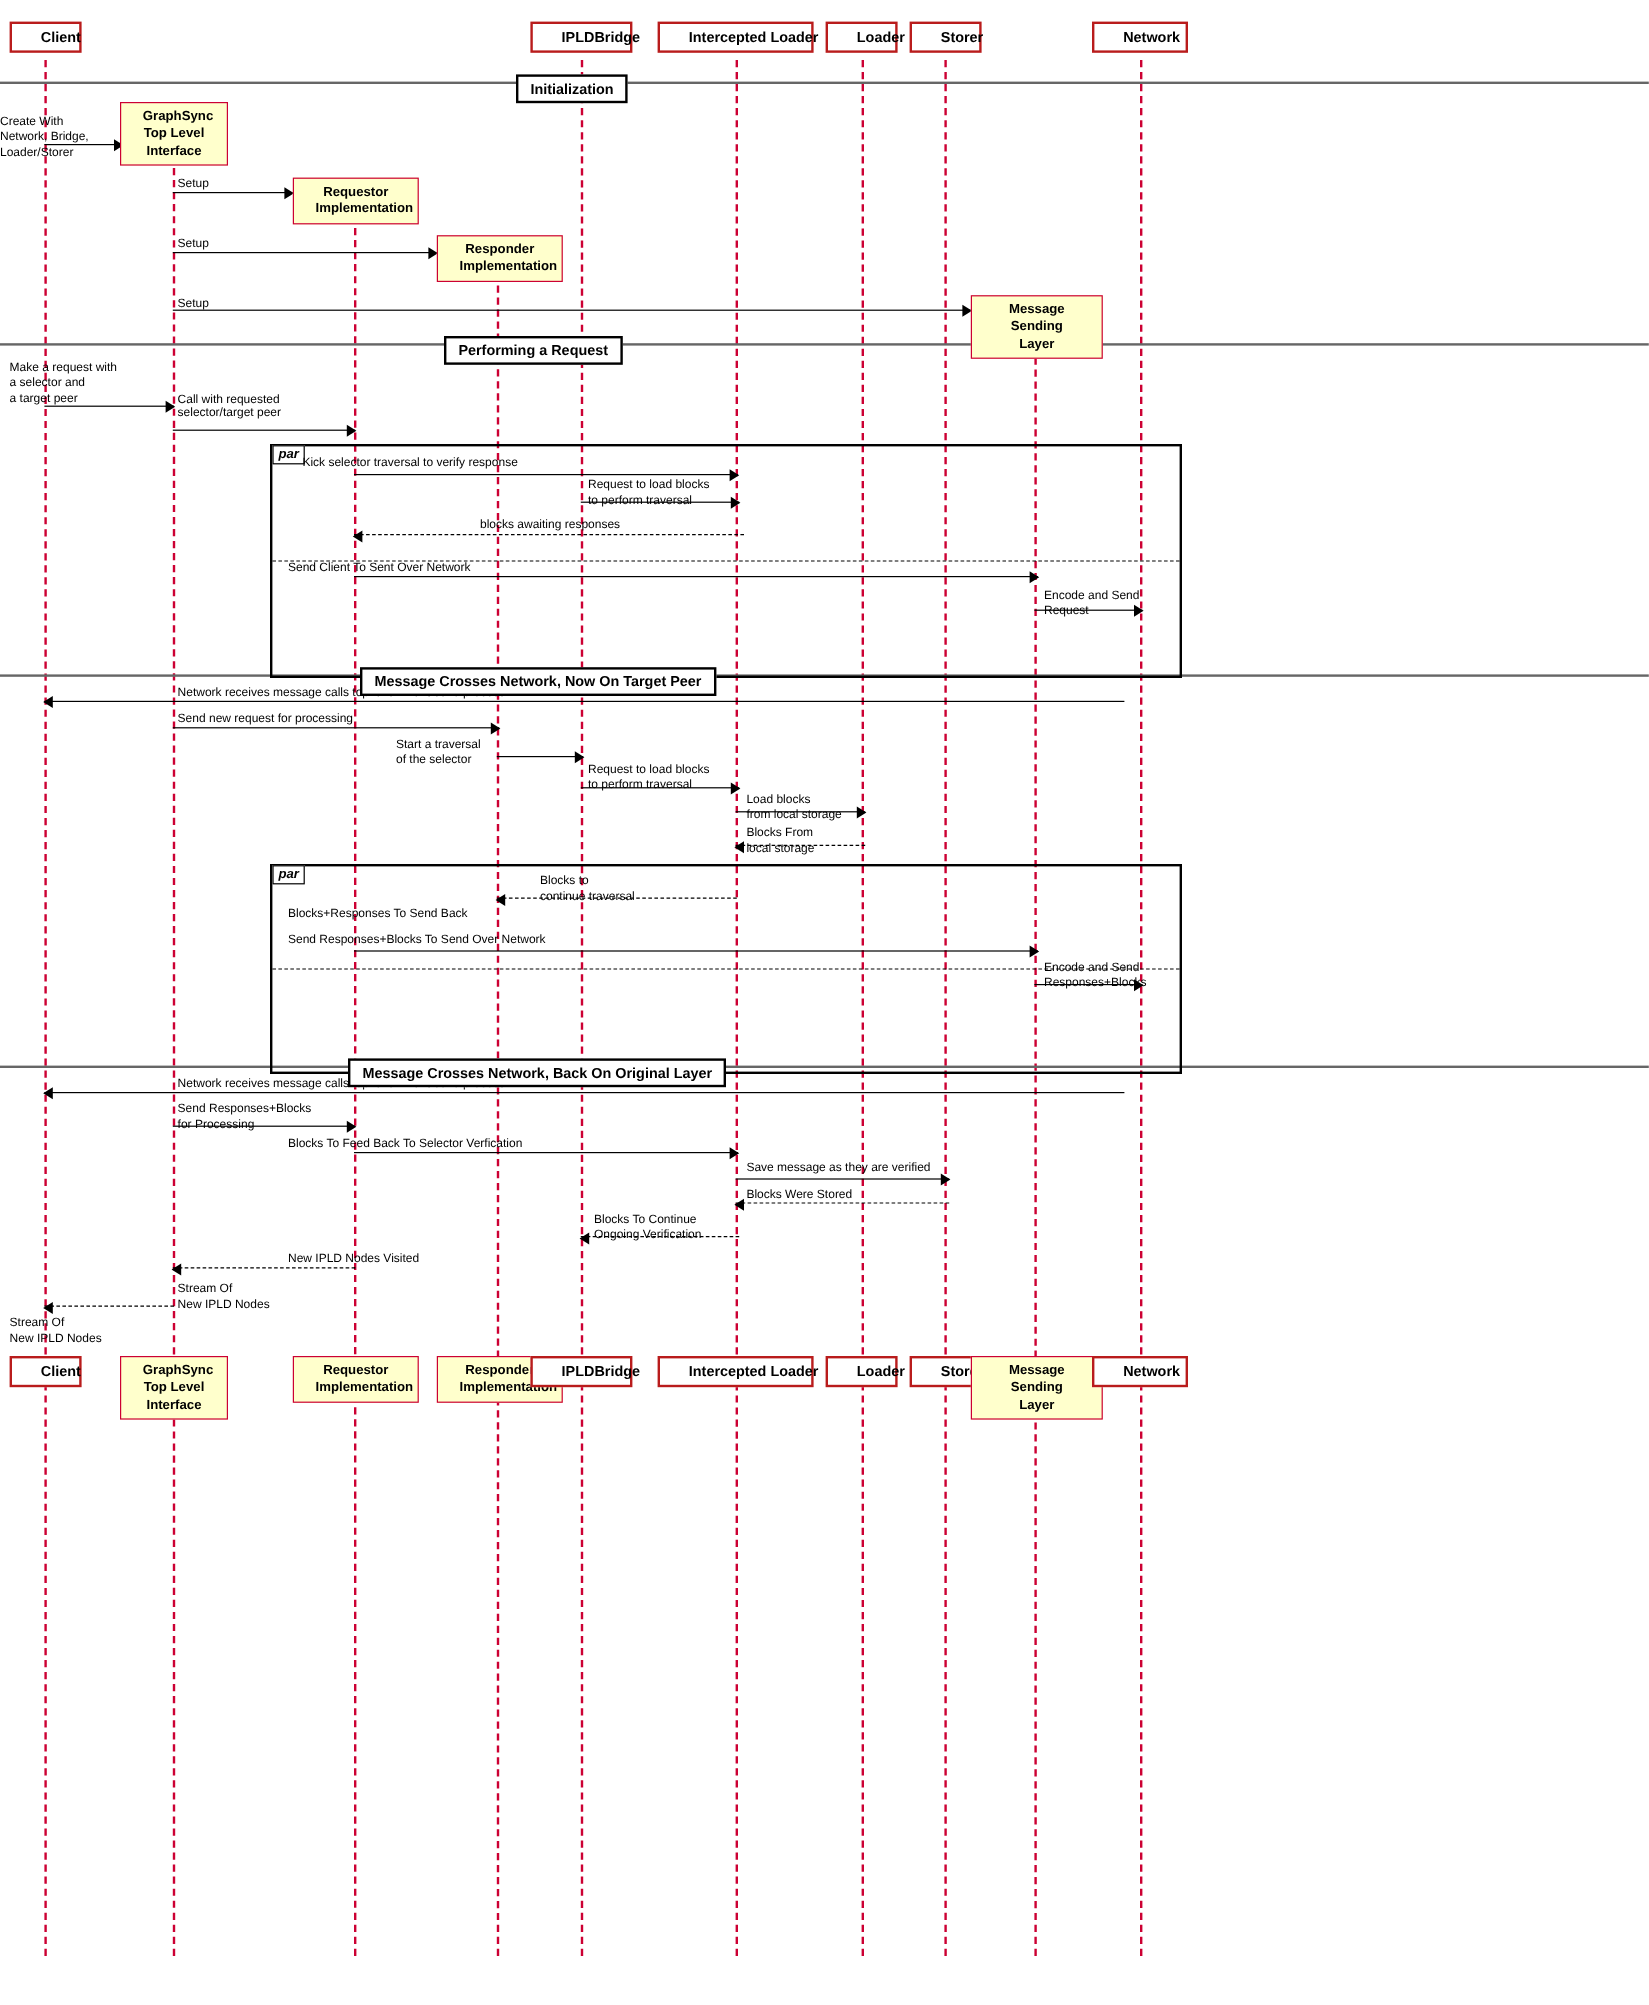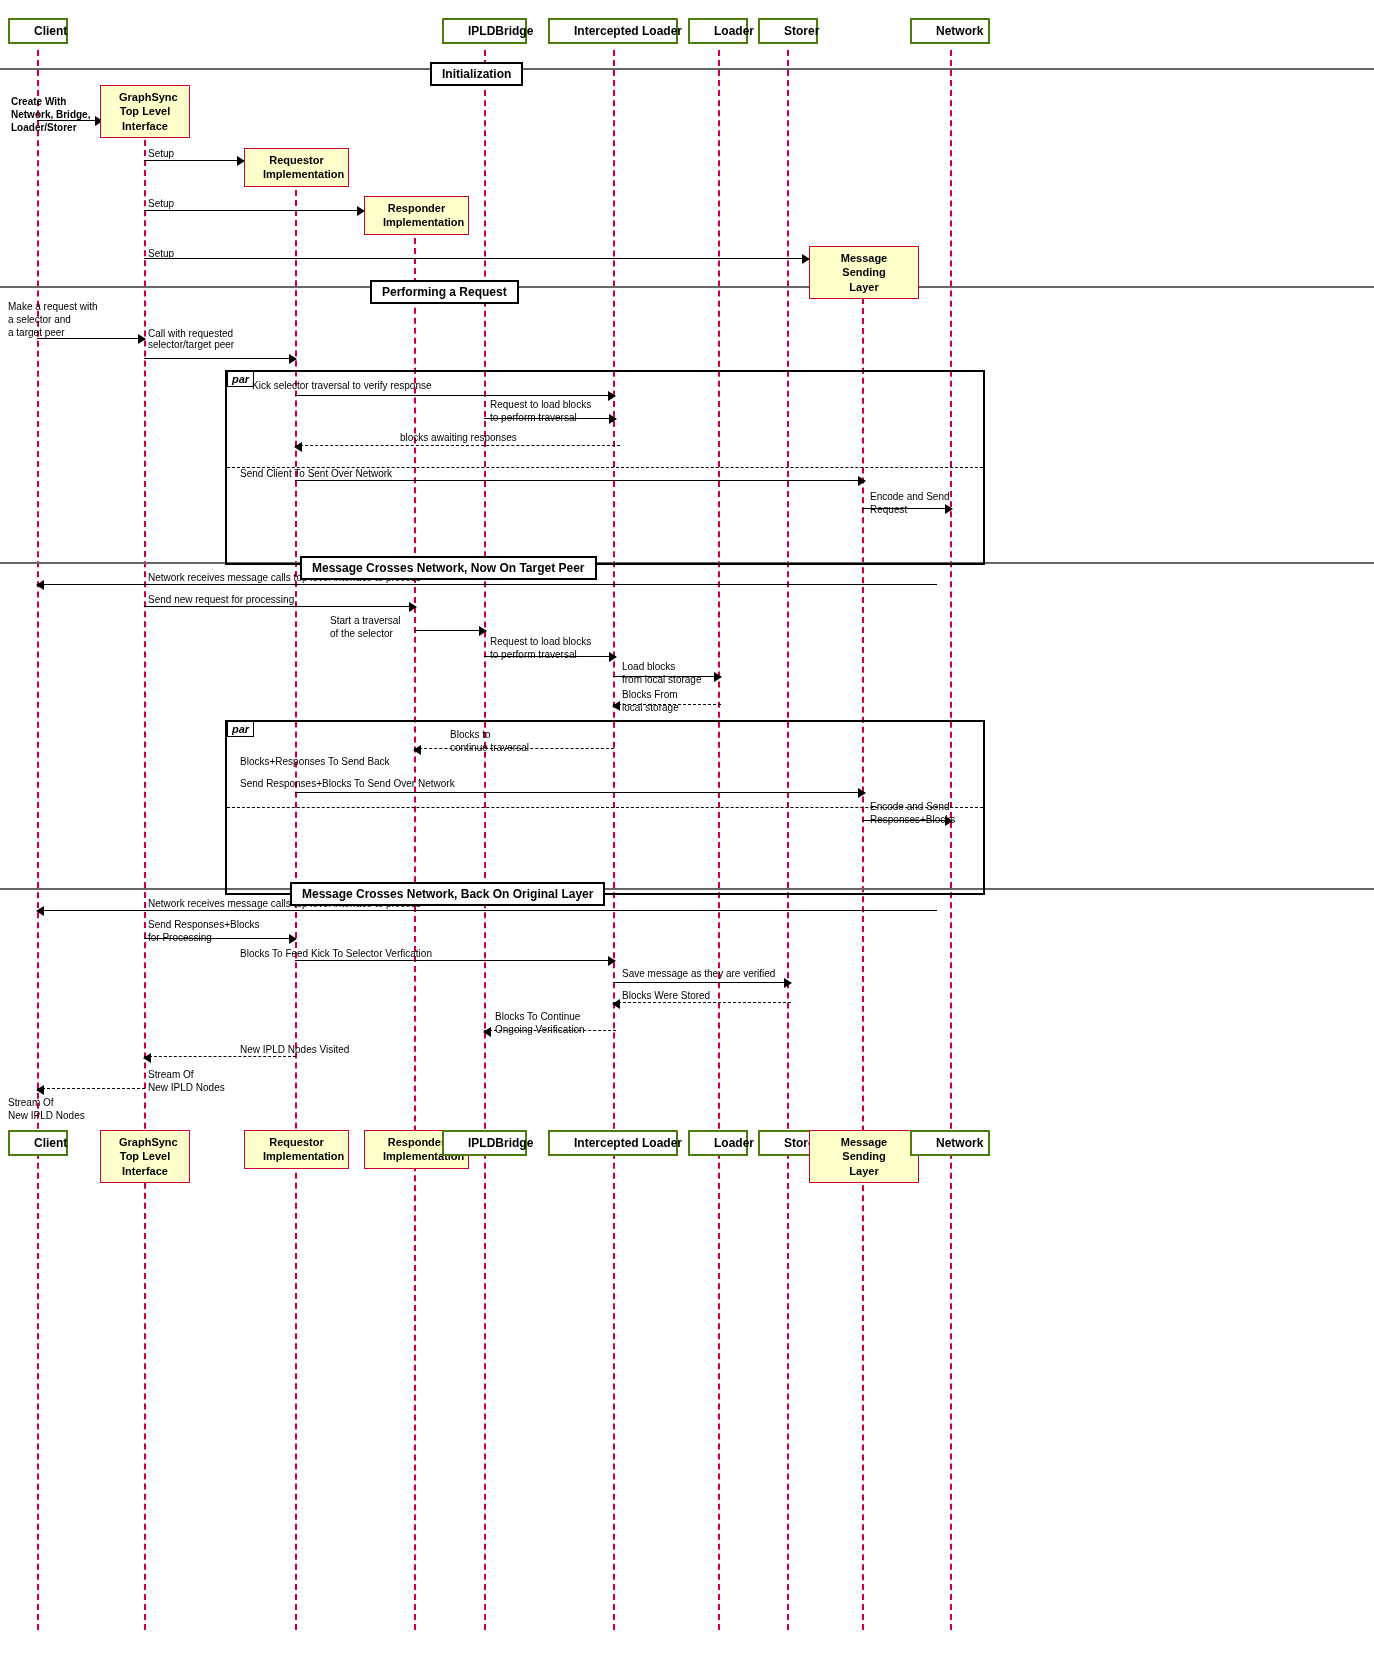--- a/index.html
+++ b/index.html
@@ -23,7 +23,7 @@
     
     .actor-box {
       position: absolute;
-      border: 2px solid #4d7c0f;
+      border: 2px solid #b91c1c;
       background: #fff;
       padding: 4px 24px;
       text-align: center;

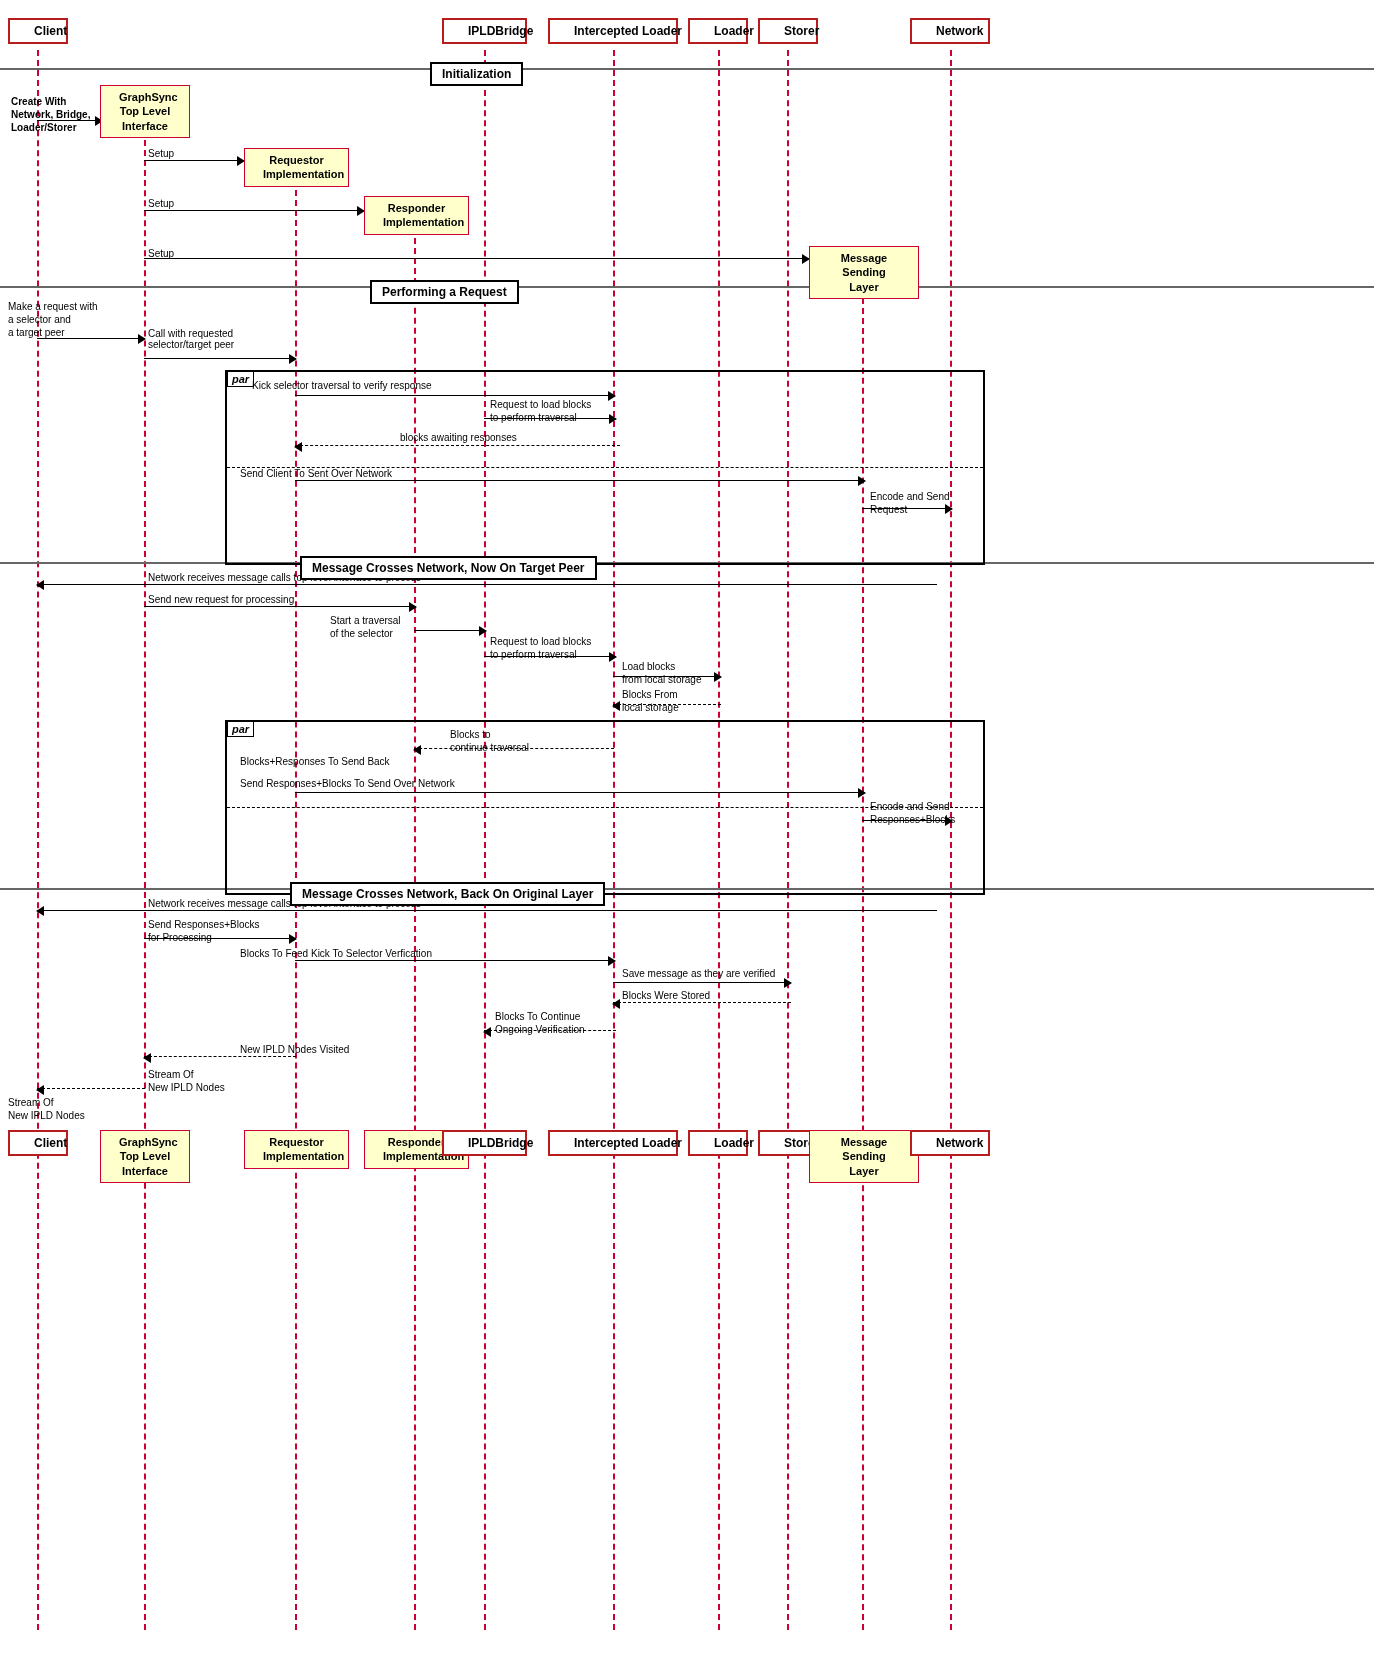--- a/index.html
+++ b/index.html
@@ -149,7 +149,7 @@
     <span>GraphSync<br>Top Level<br>Interface</span>
   </div>
 
-  <div class="text-label" style="left:11px; top:95px; width:90px; line-height:1.3;font-weight:bold;">
+  <div class="text-label" style="left:0; top:95px; width:90px; line-height:1.3;">
     Create With<br>Network, Bridge,<br>Loader/Storer
   </div>
 

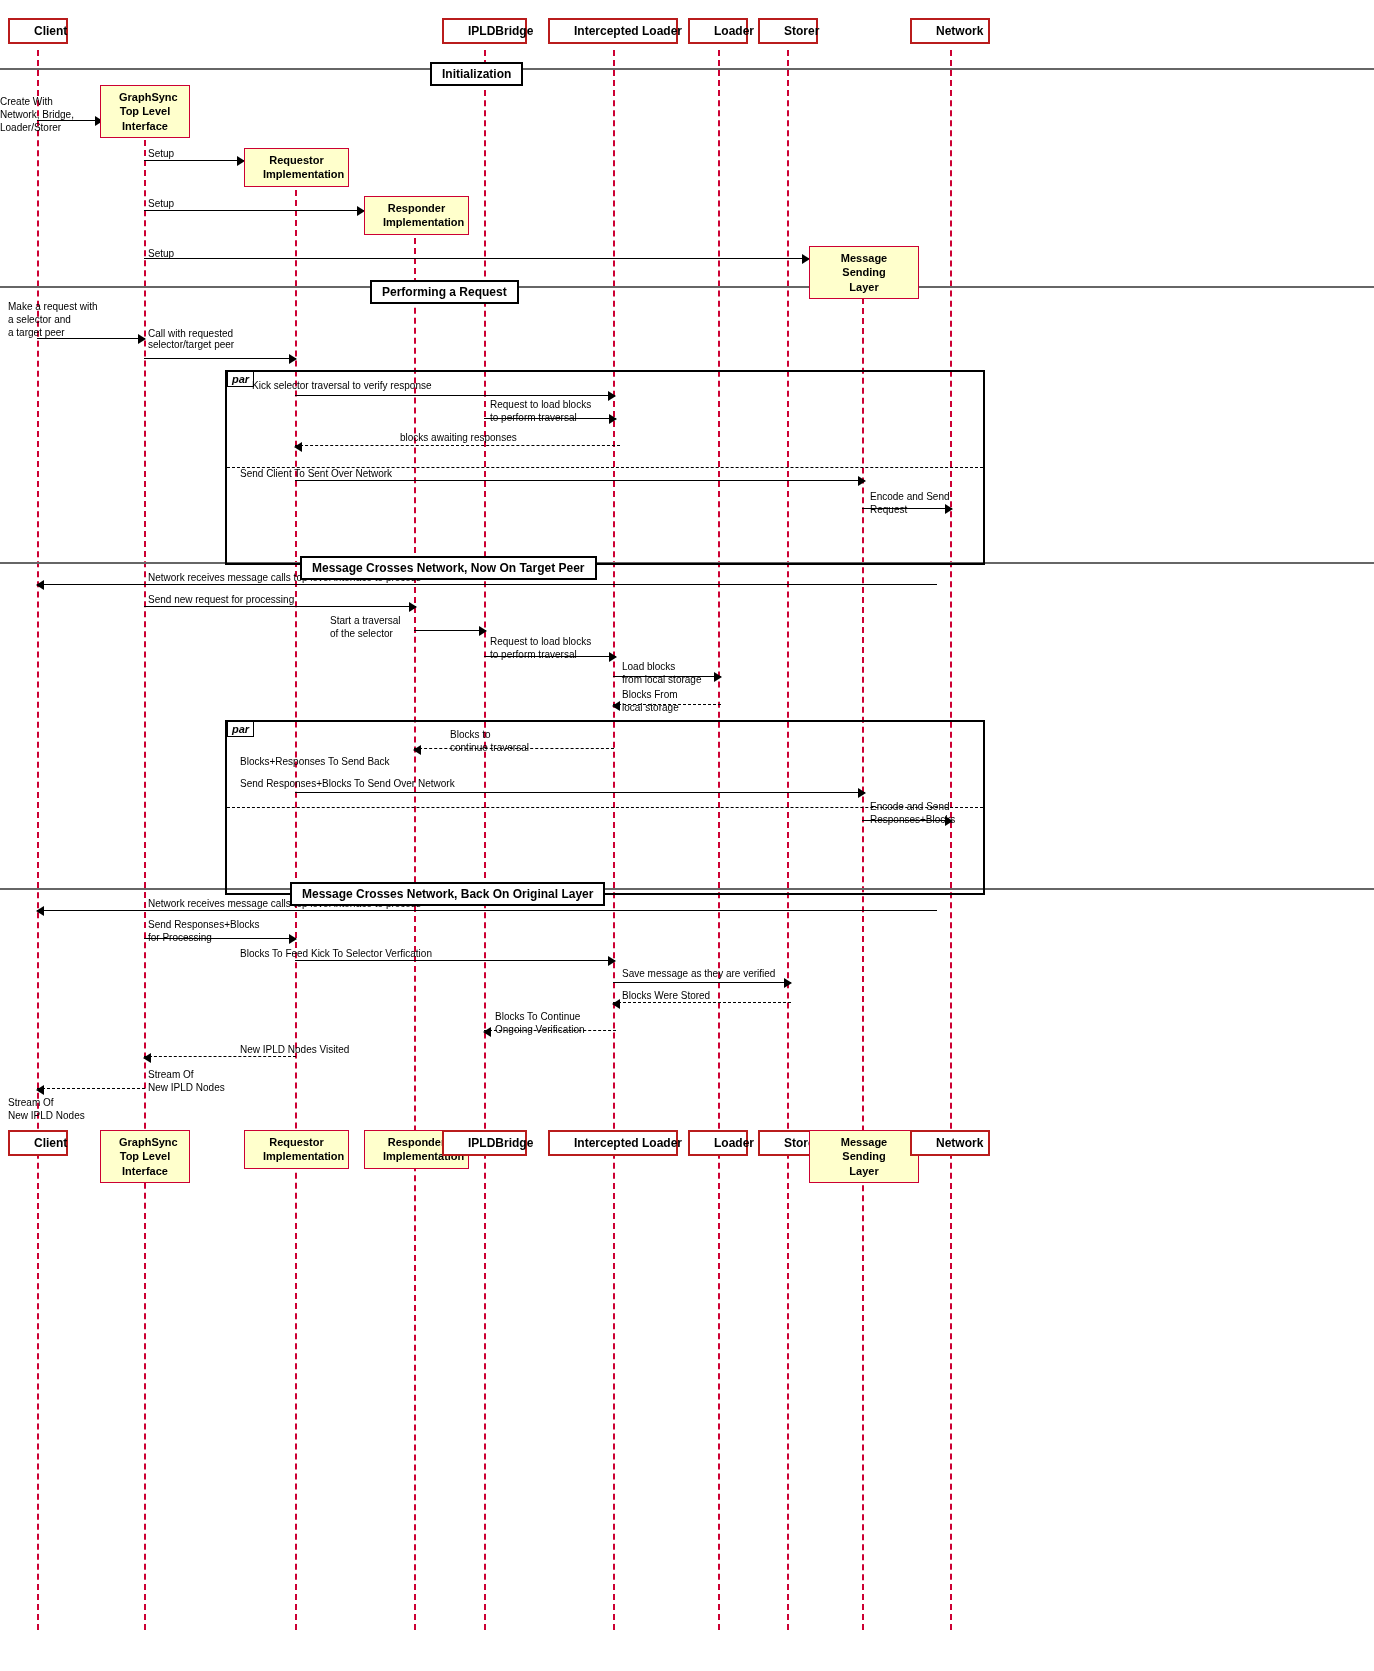--- a/index.html
+++ b/index.html
@@ -353,7 +353,7 @@
   </div>
 
   <div class="text-label" style="left:240px; top:948px; white-space:nowrap;">
-    Blocks To Feed Kick To Selector Verfication
+    Blocks To Feed Back To Selector Verfication
   </div>
   <div style="position:absolute; left:295px; top:960px; width:320px; height:1px; background:#000; z-index:8;">
     <div style="position:absolute; right:-1px; top:-4px; width:0; height:0; border-top:5px solid transparent; border-bottom:5px solid transparent; border-left:8px solid #000;"></div>

